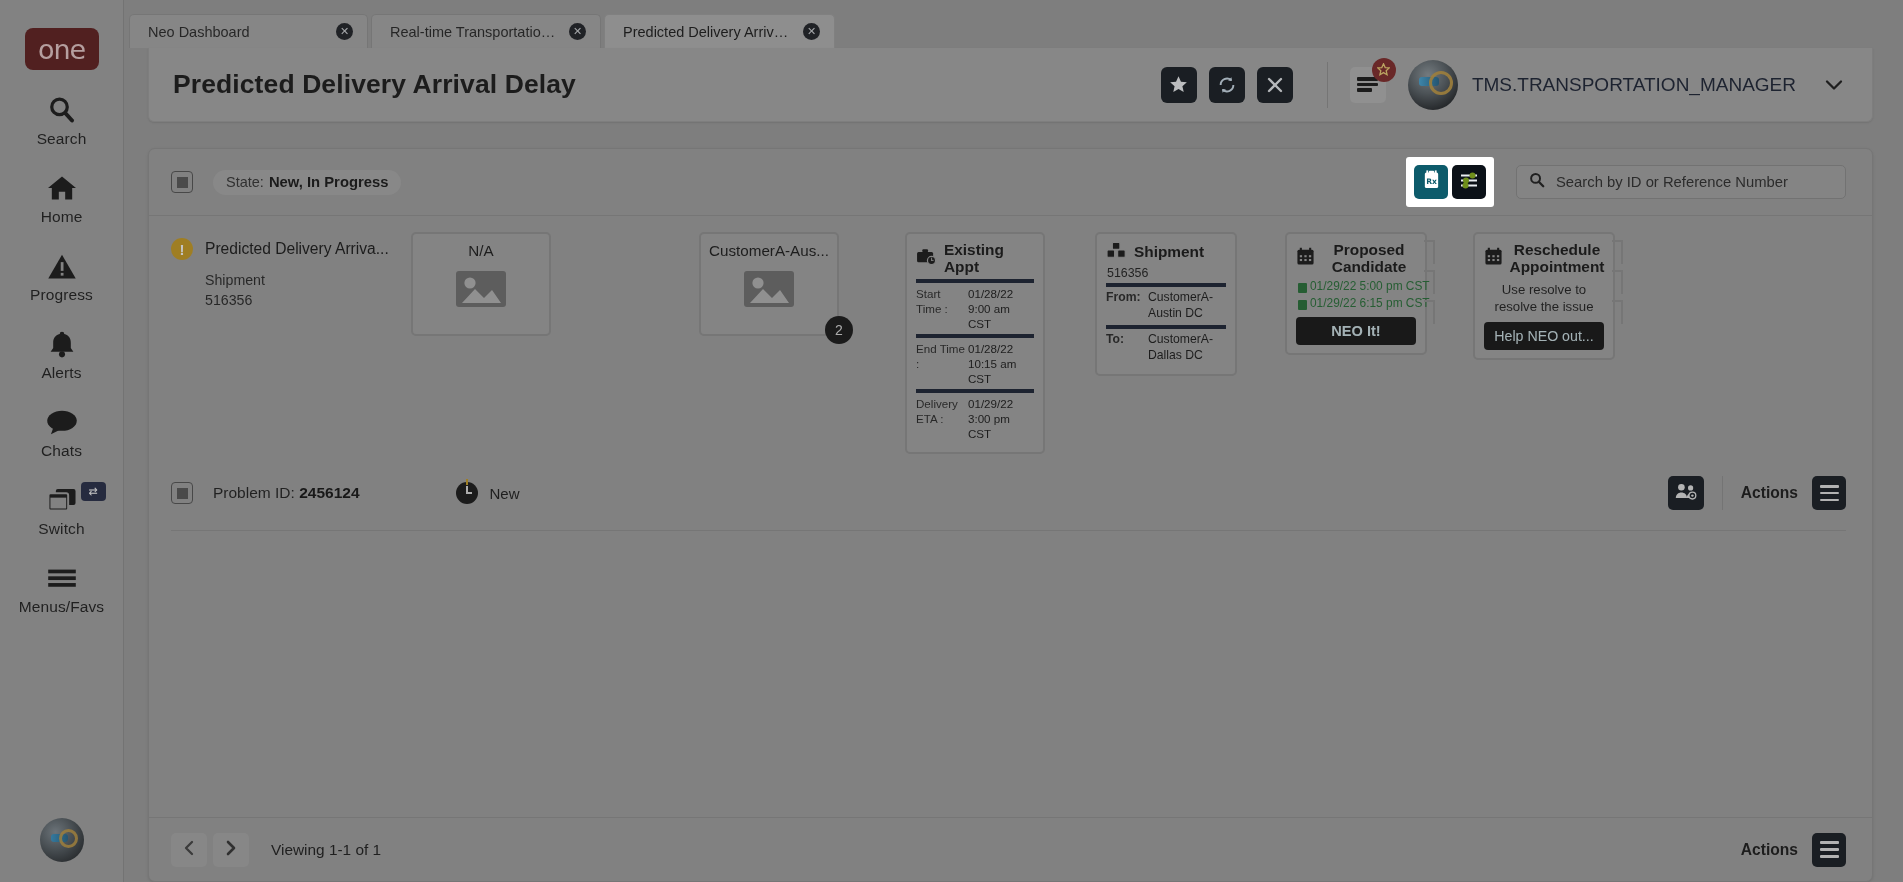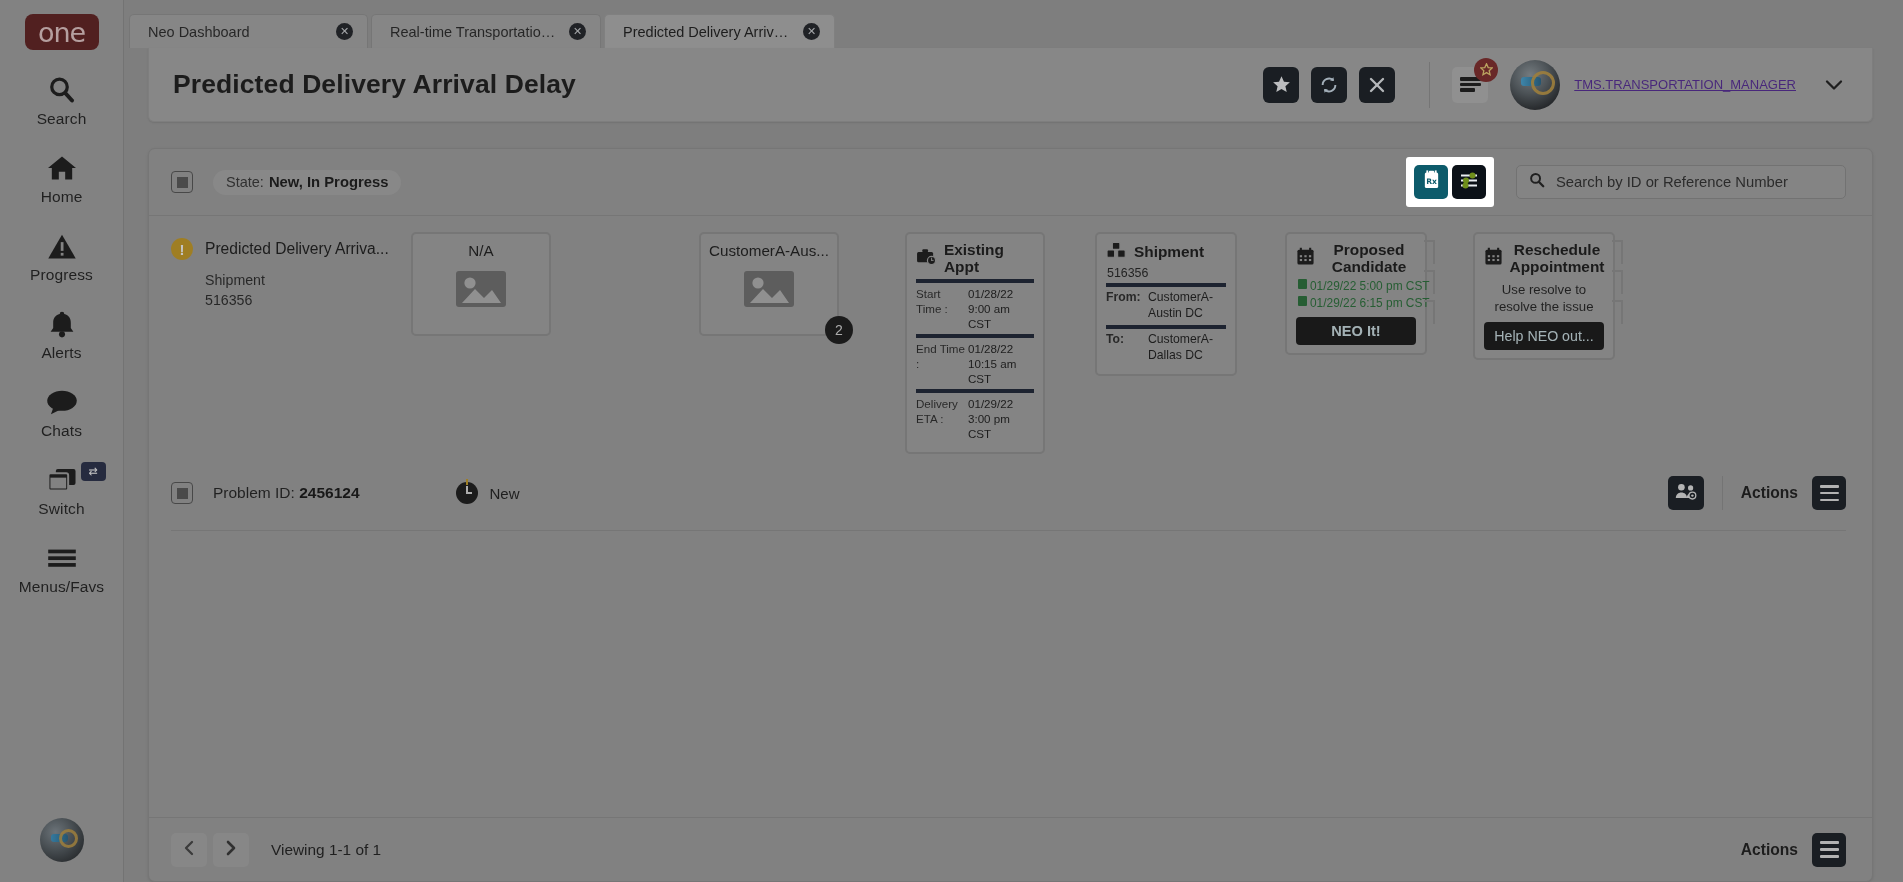--- a/index.html
+++ b/index.html
@@ -21,7 +21,7 @@
     position: relative;
   }
   #logo {
-    width: 74px; height: 36px; margin-top: 14px;
+    width: 74px; height: 42px; margin-top: 28px;
     background: #5a1414; border-radius: 8px;
     display: flex; align-items: center; justify-content: center;
     color: #e8c9c9; font-size: 27px; letter-spacing: -1px;

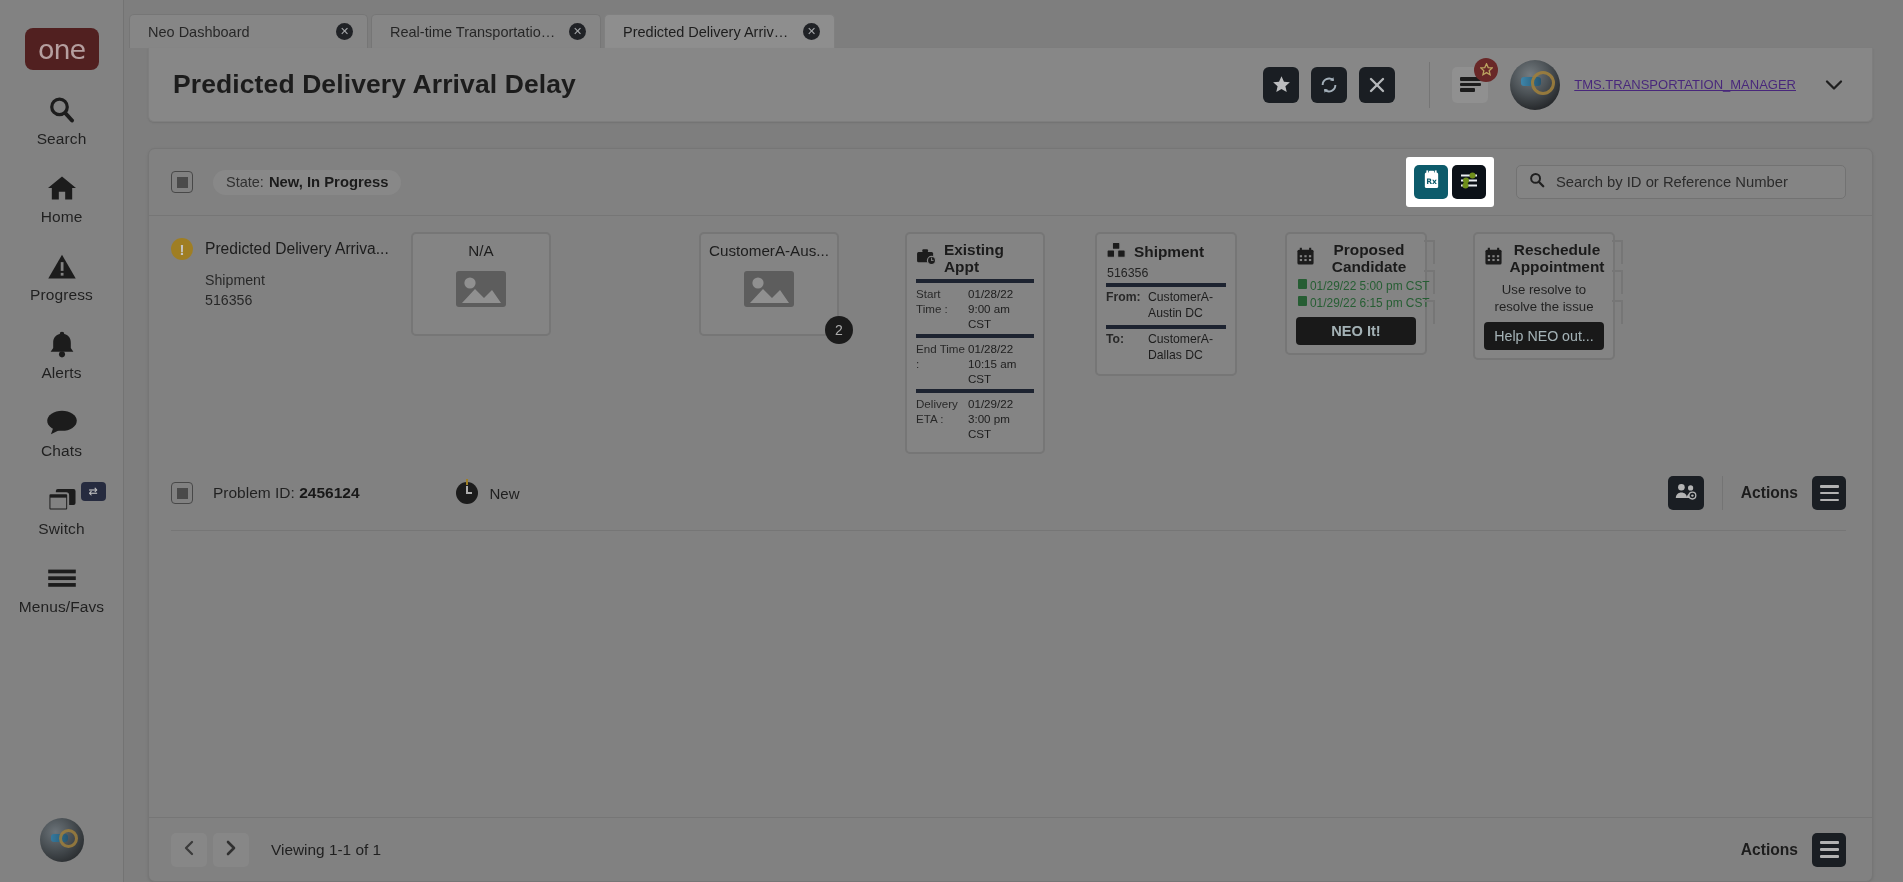--- a/index.html
+++ b/index.html
@@ -130,7 +130,7 @@
     position: absolute; right: 5px; top: 11px; width: 24px; height: 24px;
     border-radius: 50%; border: 3px solid #c79a3b; opacity: .9;
   }
-  #user-name { font-size: 13px; color: #4c1d95; margin-left: 14px; white-space: nowrap; text-decoration: underline; }
+  #user-name { font-size: 19px; color: #0f172a; margin-left: 14px; white-space: nowrap; }
   #user-caret {
     margin-left: 26px; width: 24px; height: 24px; cursor: pointer;
     display: flex; align-items: center; justify-content: center;

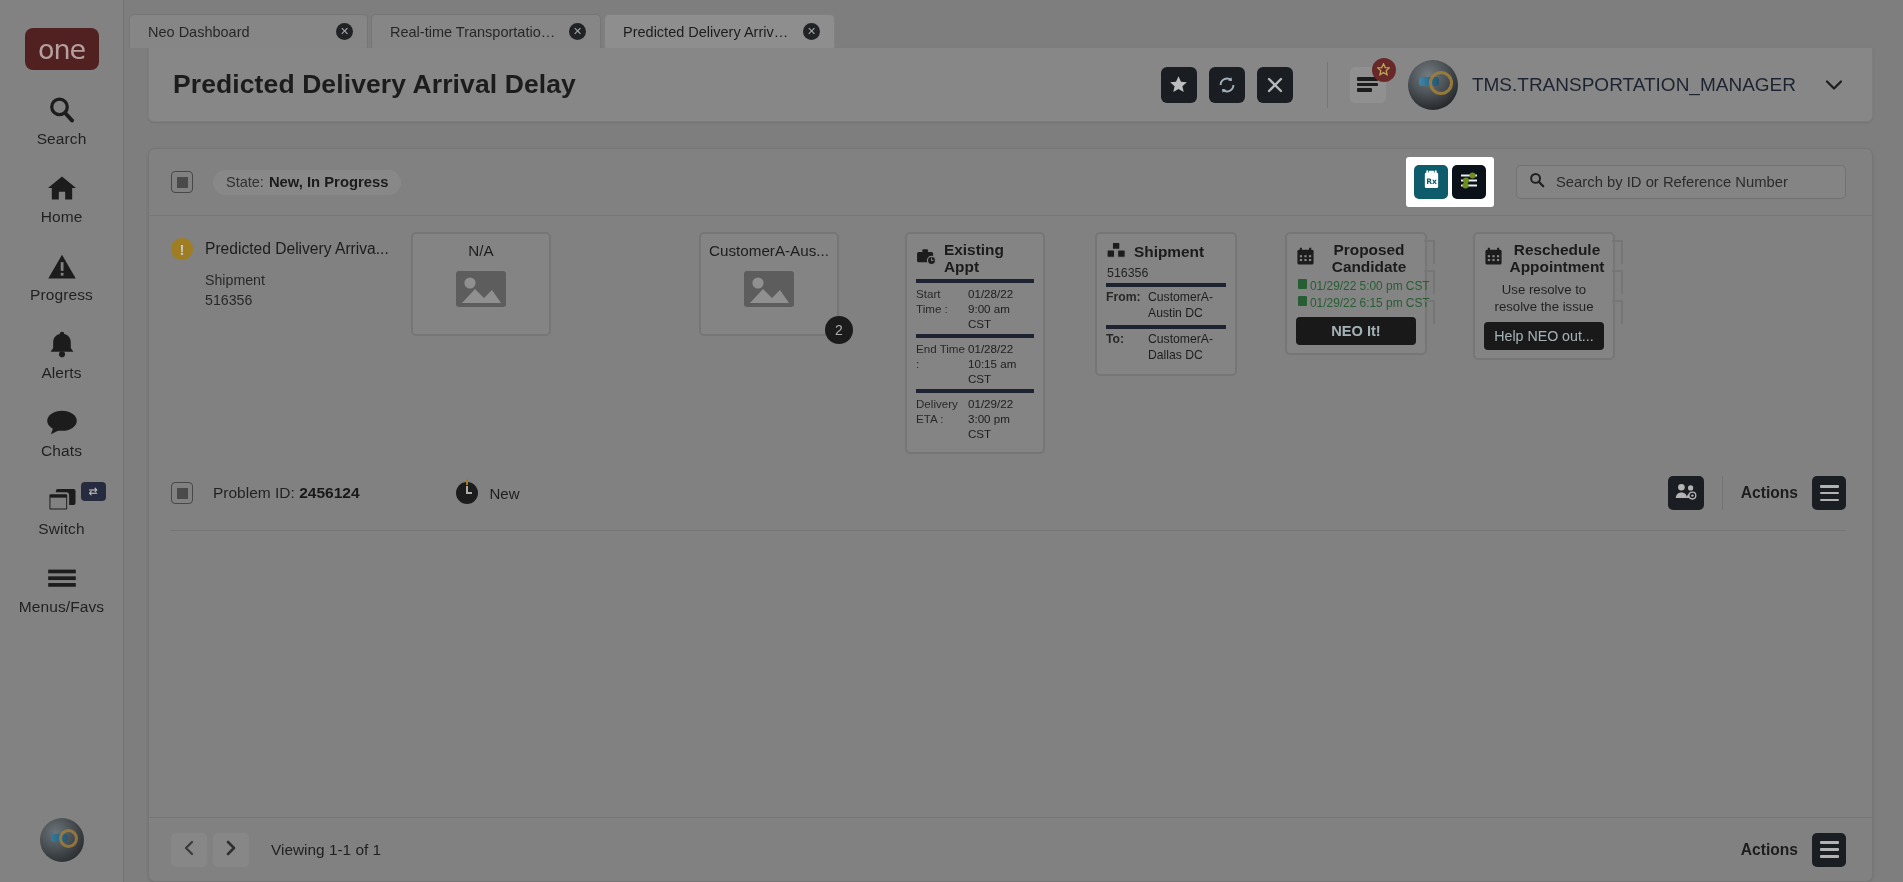--- a/index.html
+++ b/index.html
@@ -230,7 +230,7 @@
   #card-resch { width: 142px; text-align: center; }
 
   .ic-head.center { justify-content: center; }
-  .green-line { font-size: 11.9px; color: #1c6b2e; text-align: left; margin: 3px 0 0 2px; display: flex; align-items: flex-start; gap: 3px; white-space: nowrap; }
+  .green-line { font-size: 11.9px; color: #1c6b2e; text-align: left; margin: 3px 0 0 2px; display: flex; align-items: flex-end; gap: 3px; white-space: nowrap; }
   .cal-mini { width: 9px; height: 10px; background: #1c6b2e; border-radius: 1px; flex: 0 0 9px; }
   .neo-btn {
     margin-top: 7px; height: 28px; background: #0a0a0a; border-radius: 4px;

